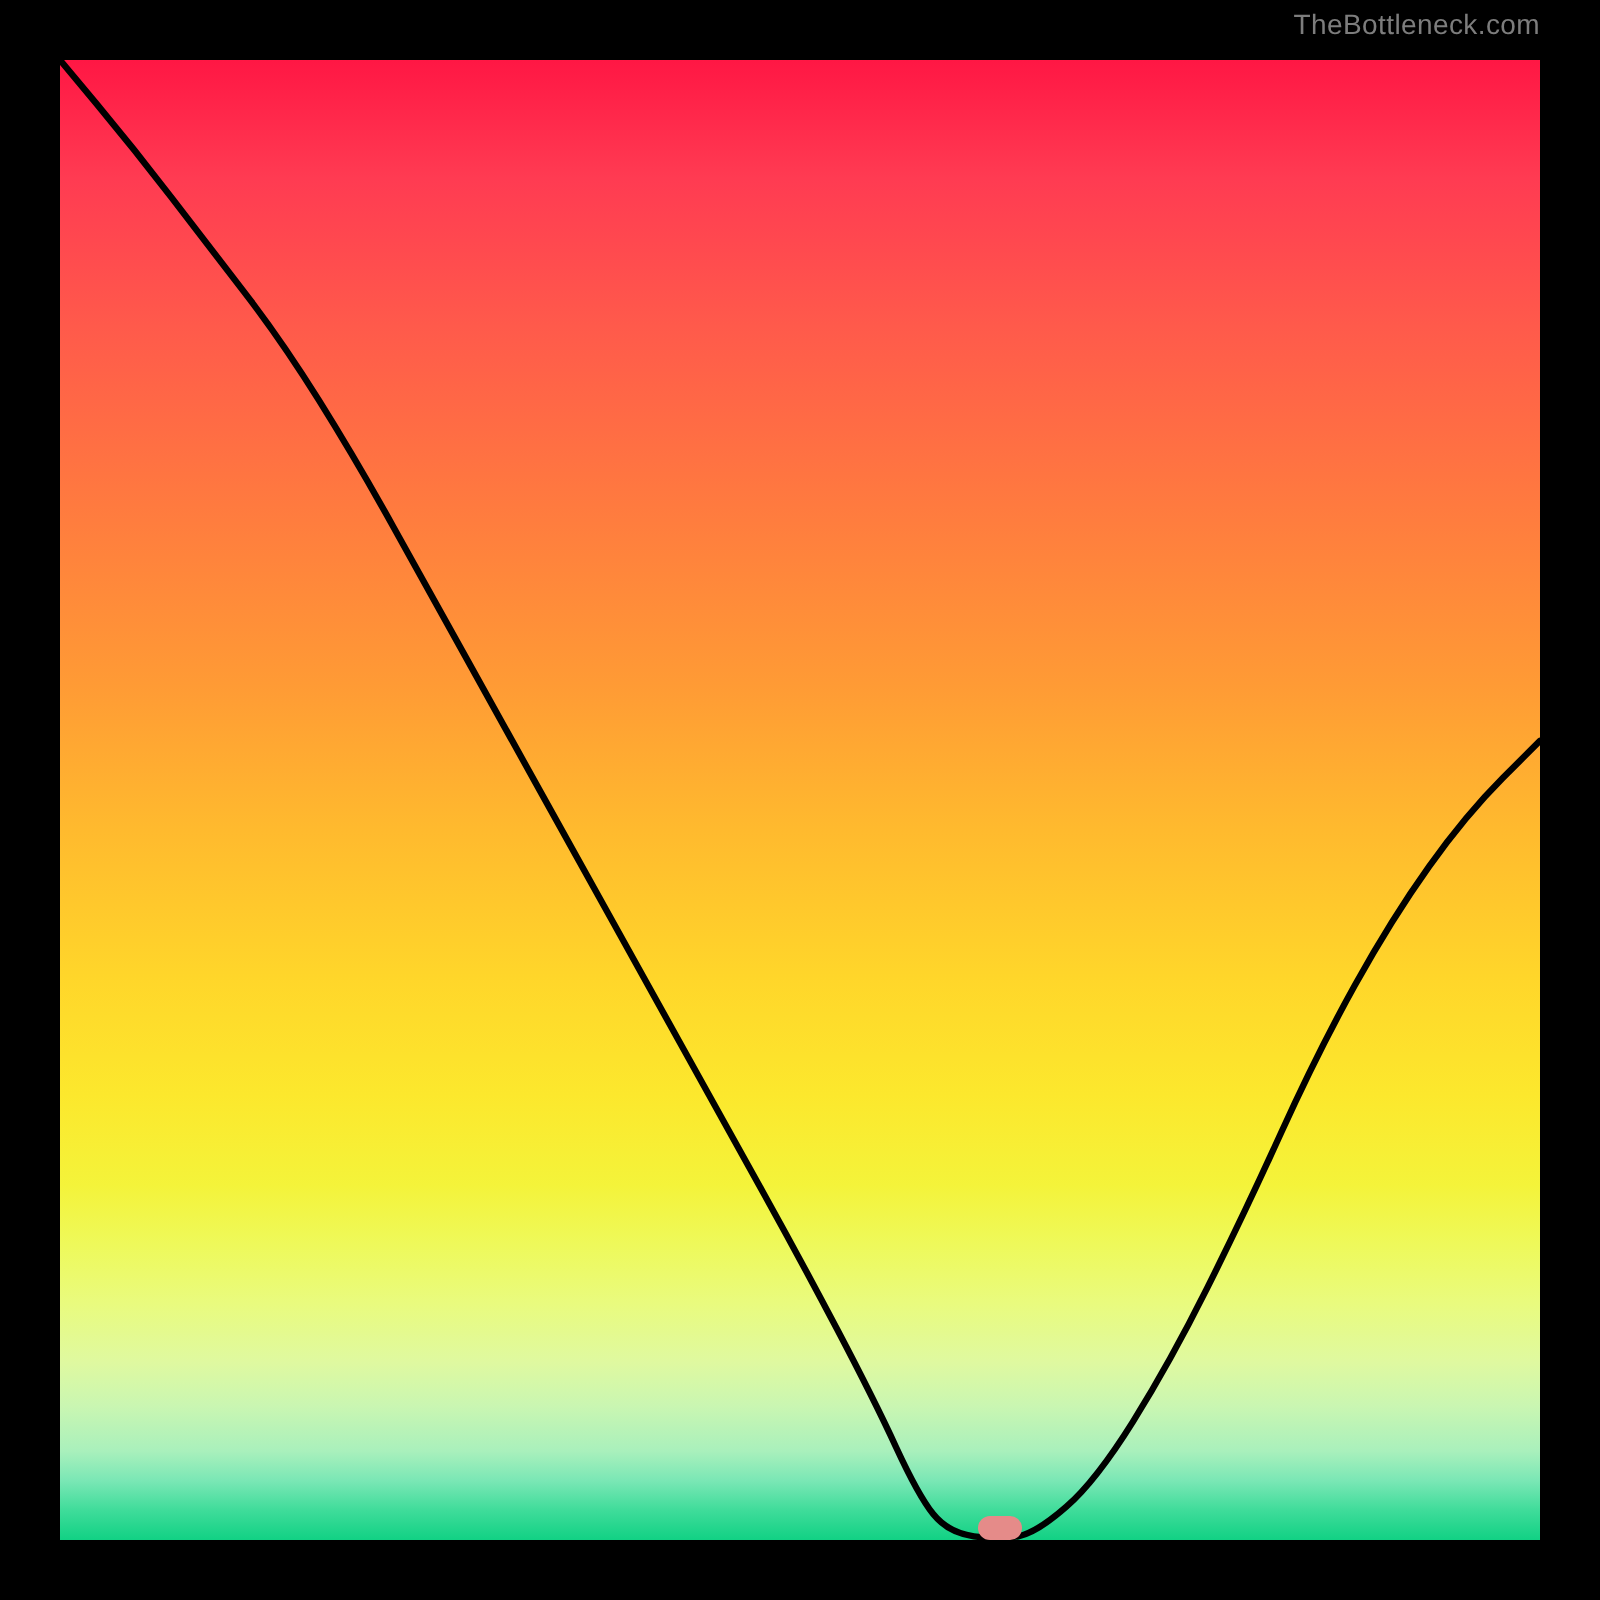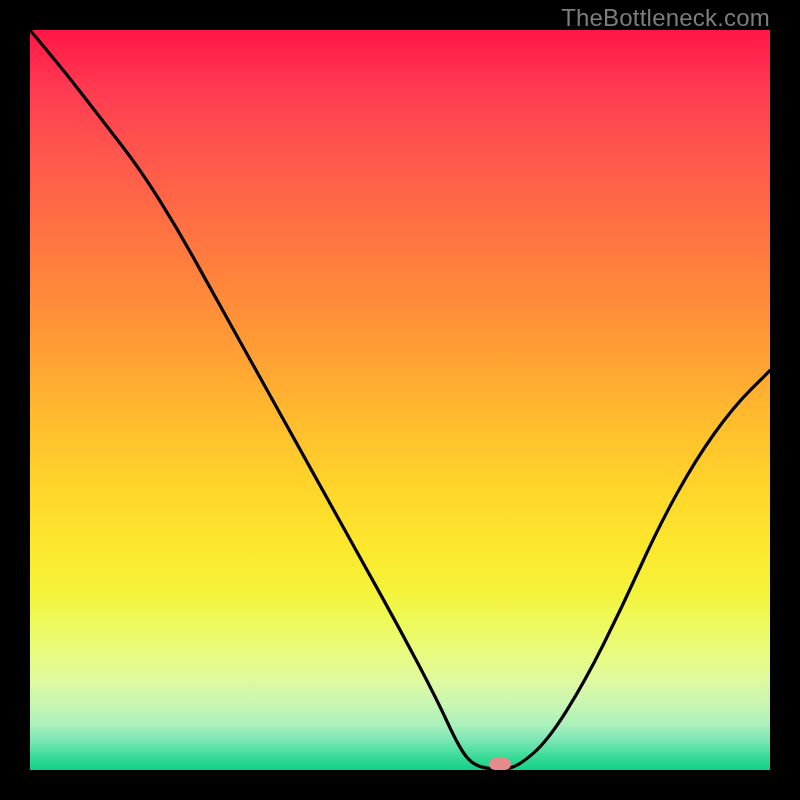--- a/index.html
+++ b/index.html
@@ -52,7 +52,7 @@
     top: 4px;
     right: 30px;
     color: #7d7d7d;
-    font-size: 24px;
+    font-size: 14px;
     font-weight: 500;
     letter-spacing: 0.2px;
     user-select: none;

